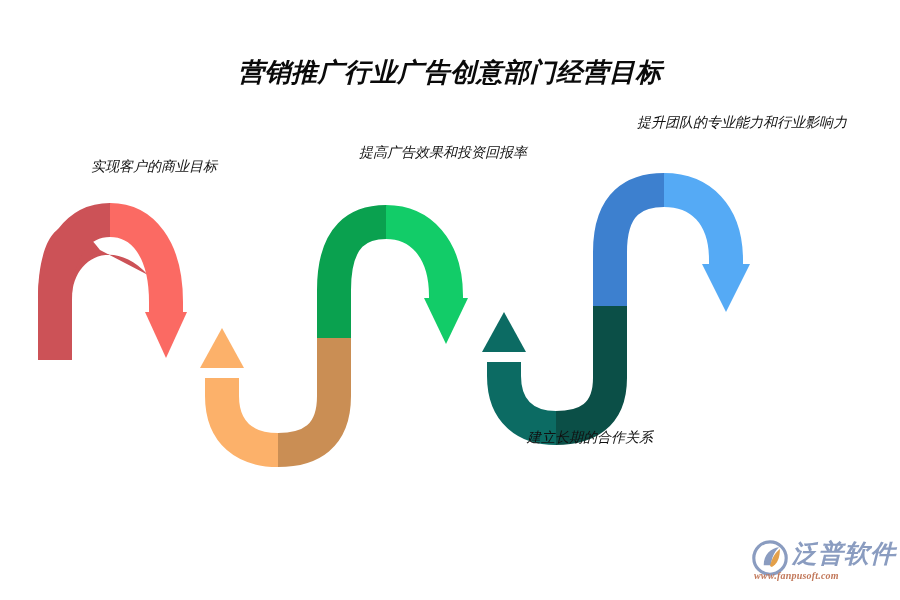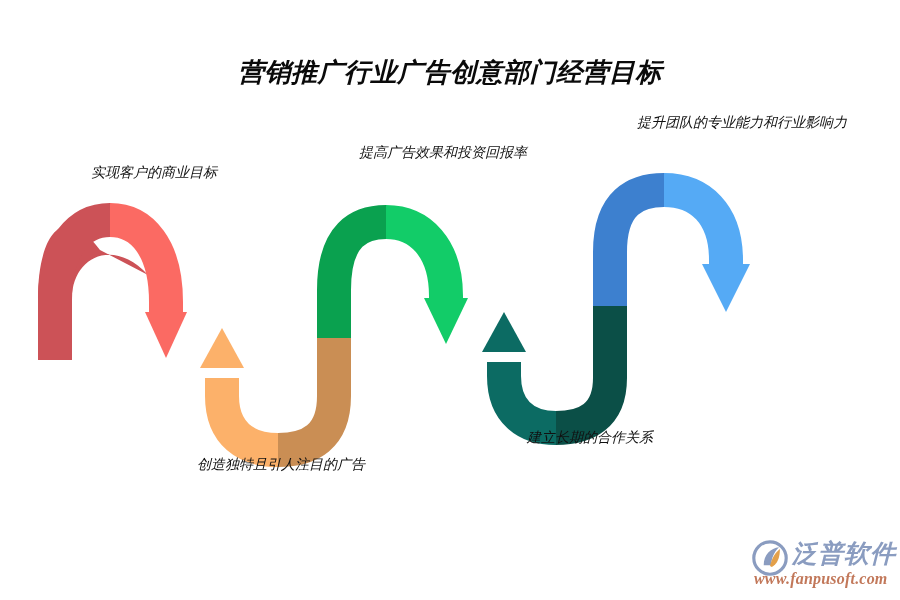--- a/index.html
+++ b/index.html
@@ -37,7 +37,7 @@
     text-align: center;
     font-weight: normal;
   }
-  #lbl0 { left: 38px;  top: 163px; width: 232px; }
+  #lbl0 { left: 38px;  top: 157px; width: 232px; }
   #lbl1 { left: 152px; top: 455px; width: 258px; }
   #lbl2 { left: 281px; top: 143px; width: 268px; margin-left: 28px; }
   #lbl3 { left: 482px; top: 428px; width: 216px; }

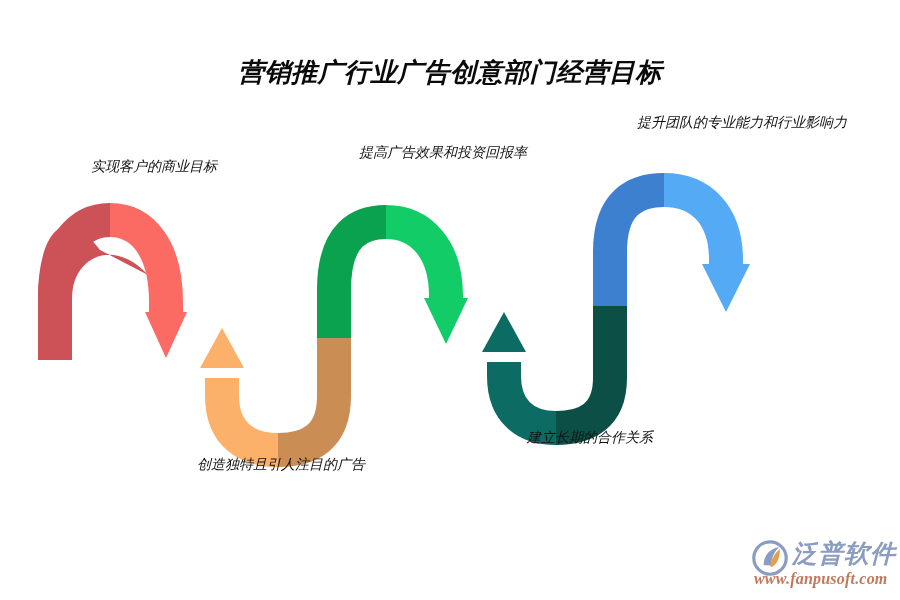--- a/index.html
+++ b/index.html
@@ -137,7 +137,6 @@
   </svg>
 
   <div class="label" id="lbl0">实现客户的商业目标</div>
-  <div class="label" id="lbl1">创造独特且引人注目的广告</div>
   <div class="label" id="lbl2">提高广告效果和投资回报率</div>
   <div class="label" id="lbl3">建立长期的合作关系</div>
   <div class="label" id="lbl4">提升团队的专业能力和行业影响力</div>

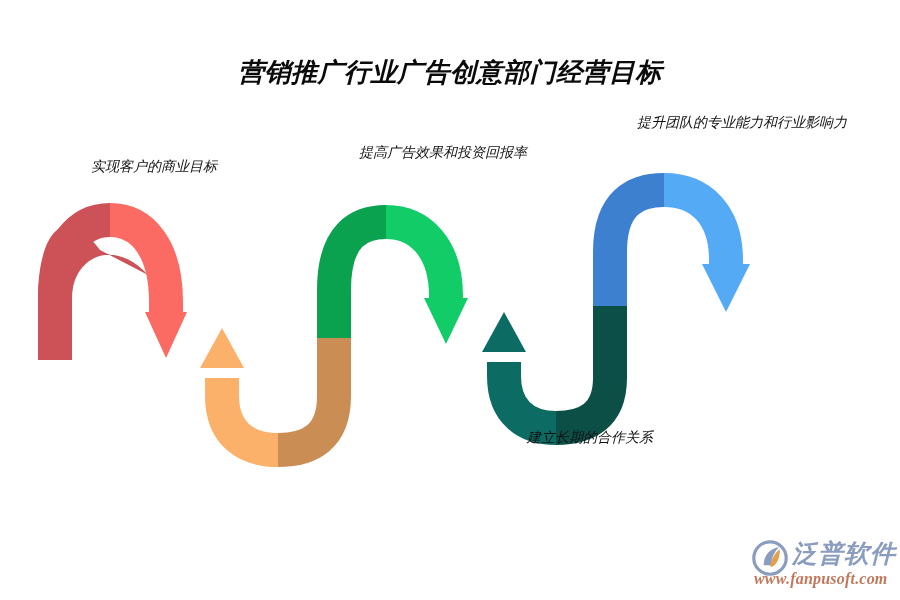--- a/index.html
+++ b/index.html
@@ -74,7 +74,7 @@
   #logo-url {
     position: absolute;
     left: 2px; top: 34px;
-    font-size: 16px;
+    font-size: 10px;
     font-weight: bold;
     color: #c2785a;
     letter-spacing: 0.2px;

